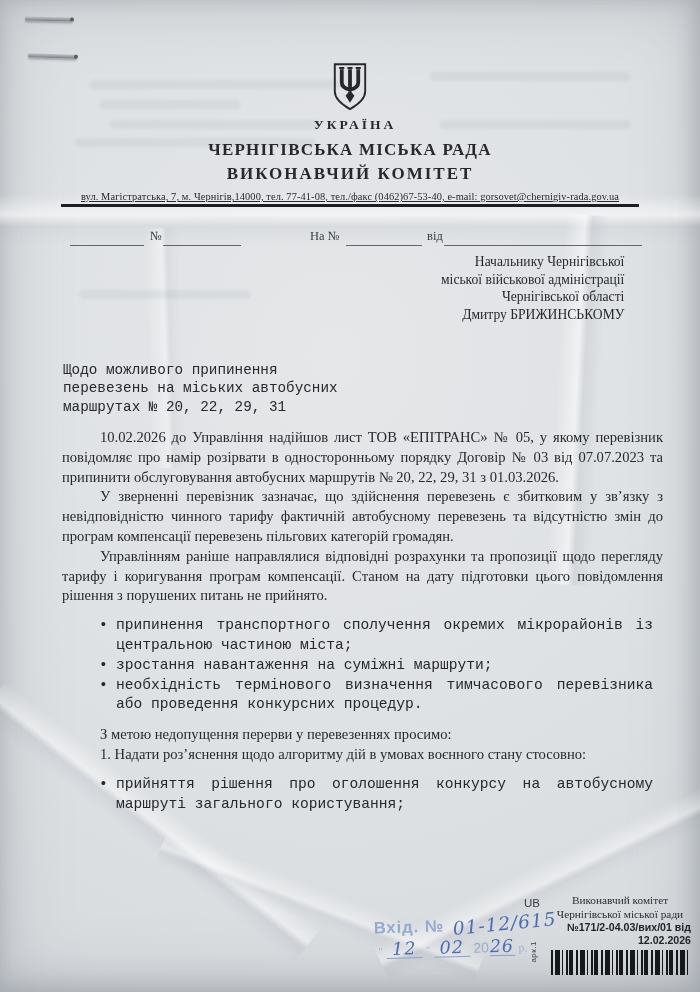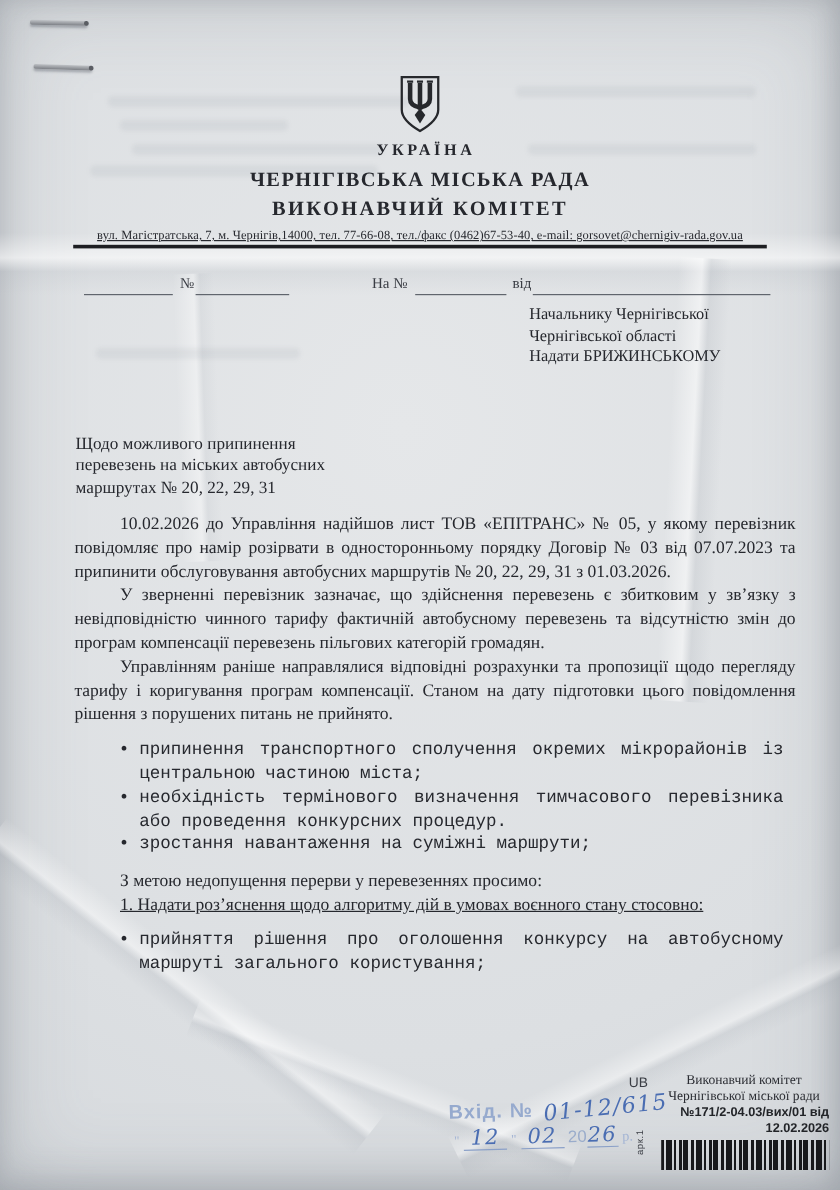--- a/index.html
+++ b/index.html
@@ -118,7 +118,7 @@
   <div id="country">УКРАЇНА</div>
   <div id="org">ЧЕРНІГІВСЬКА МІСЬКА РАДА</div>
   <div id="dept">ВИКОНАВЧИЙ КОМІТЕТ</div>
-  <div id="address">вул. Магістратська, 7, м. Чернігів,14000, тел. 77-66-08, тел./факс (0462)67-53-40, e-mail: gorsovet@chernigiv-rada.gov.ua</div>
+  <div id="address">вул. Магістратська, 7, м. Чернігів,14000, тел. 77-41-08, тел./факс (0462)67-53-40, e-mail: gorsovet@chernigiv-rada.gov.ua</div>
   <div id="address-rule"></div>
 </div>
 

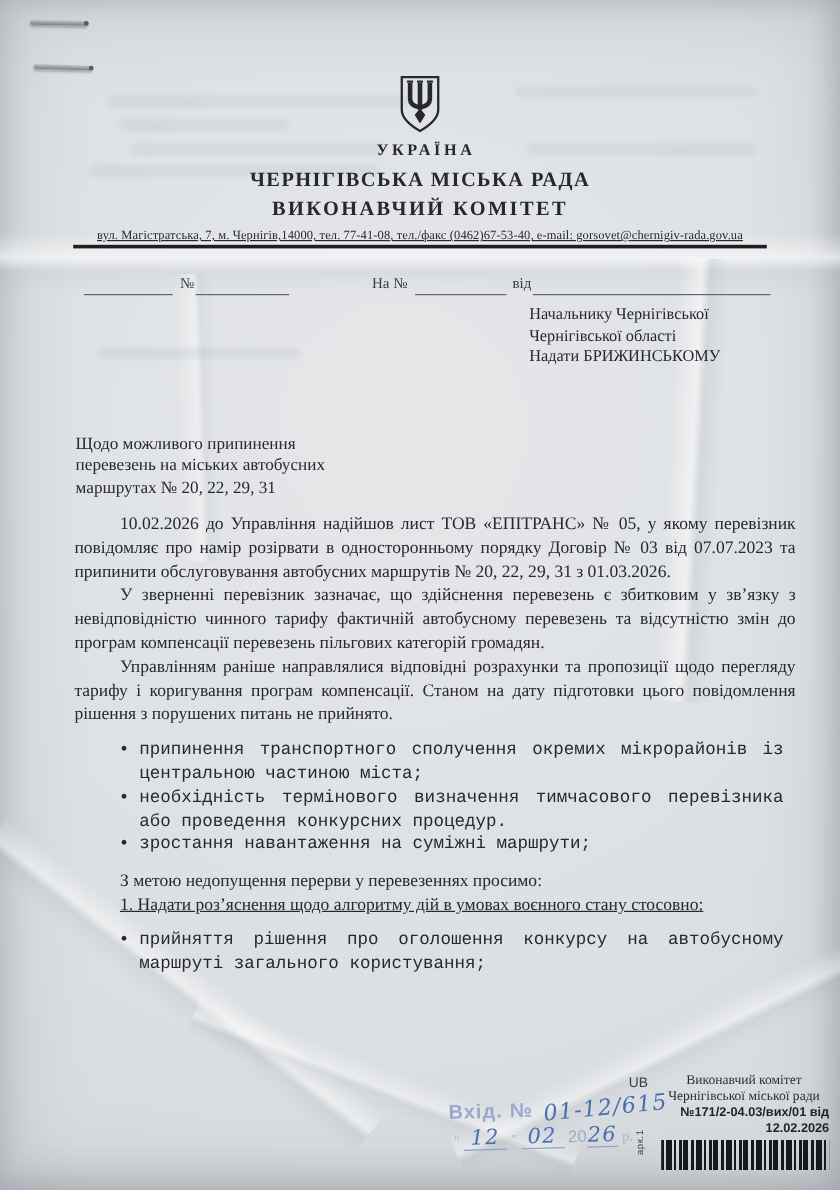--- a/index.html
+++ b/index.html
@@ -45,7 +45,7 @@
   .ref-label{top:229px;font-size:12.5px;color:#3a3d44;}
   .ref-blank{top:244px;height:1px;border-bottom:1.2px solid #60656d;}
   
-  #recipient{left:441px;top:253px;font-size:13.6px;line-height:17.7px;}
+  #recipient{left:441px;top:253px;font-size:13.6px;line-height:17.7px;text-align:right;}
   #subject{left:63px;top:361px;font-size:14.3px;line-height:18.3px;}
   #body-text{left:62px;top:428px;width:601px;font-size:14.6px;line-height:19.8px;text-align:justify;}
   #body-text p{margin:0;text-indent:38px;}

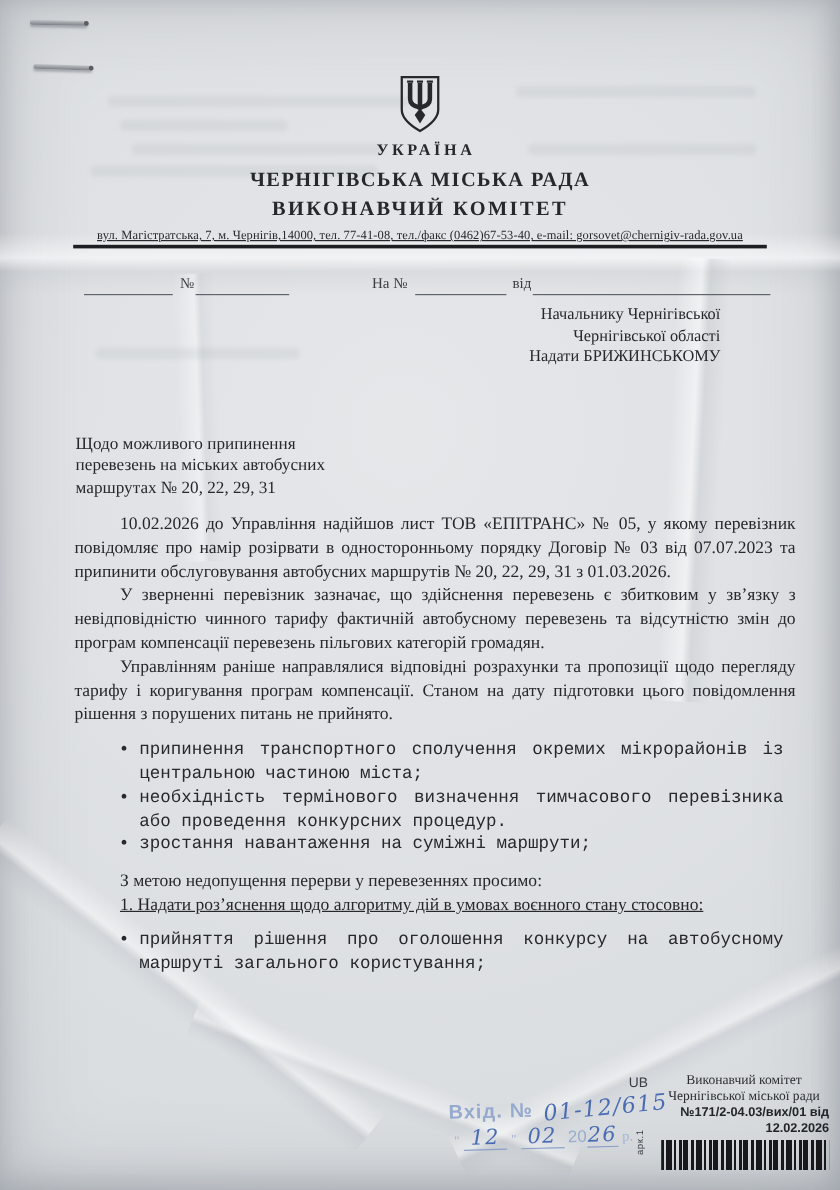--- a/index.html
+++ b/index.html
@@ -132,6 +132,7 @@
 
 <div class="abs" id="recipient">
   <div>Начальнику Чернігівської</div>
+  <div>міської військової адміністрації</div>
   <div>Чернігівської області</div>
   <div>Надати БРИЖИНСЬКОМУ</div>
 </div>

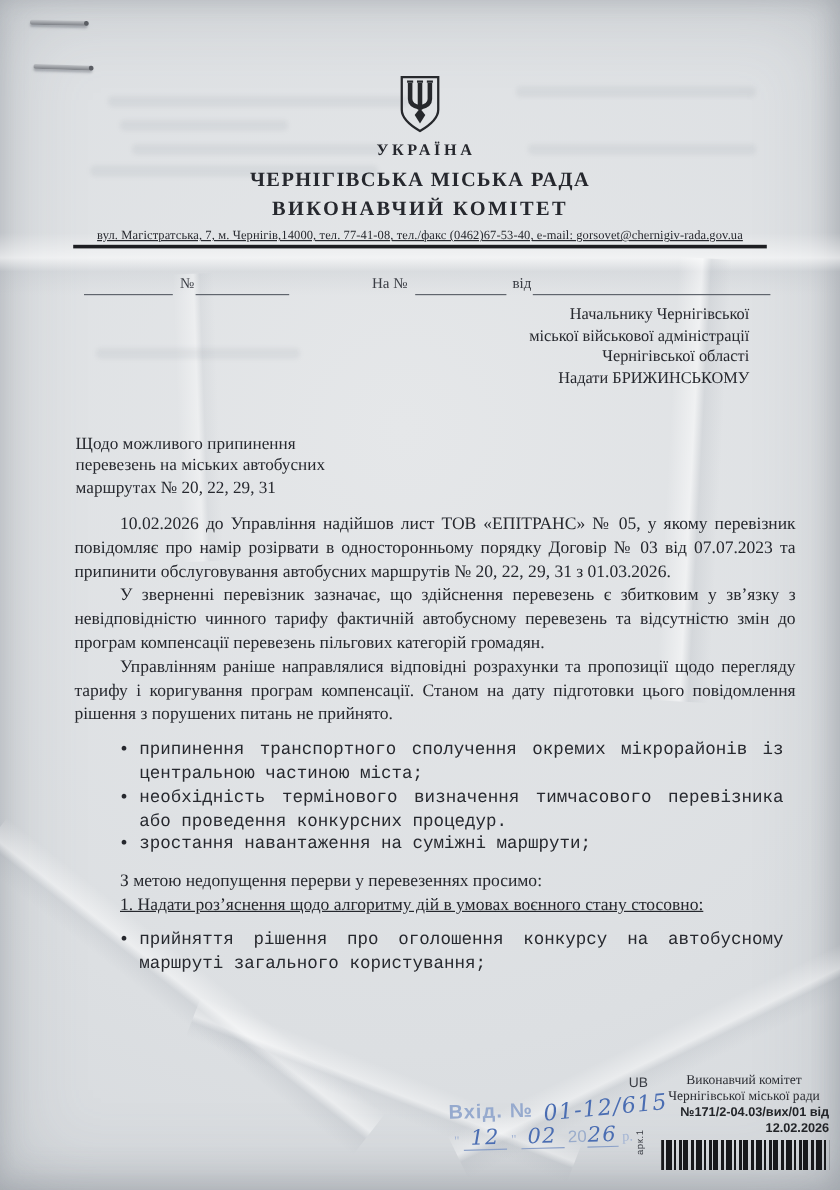--- a/index.html
+++ b/index.html
@@ -134,7 +134,7 @@
   <div>Начальнику Чернігівської</div>
   <div>міської військової адміністрації</div>
   <div>Чернігівської області</div>
-  <div>Надати БРИЖИНСЬКОМУ</div>
+  <div>Дмитру БРИЖИНСЬКОМУ</div>
 </div>
 
 <div class="abs" id="subject">

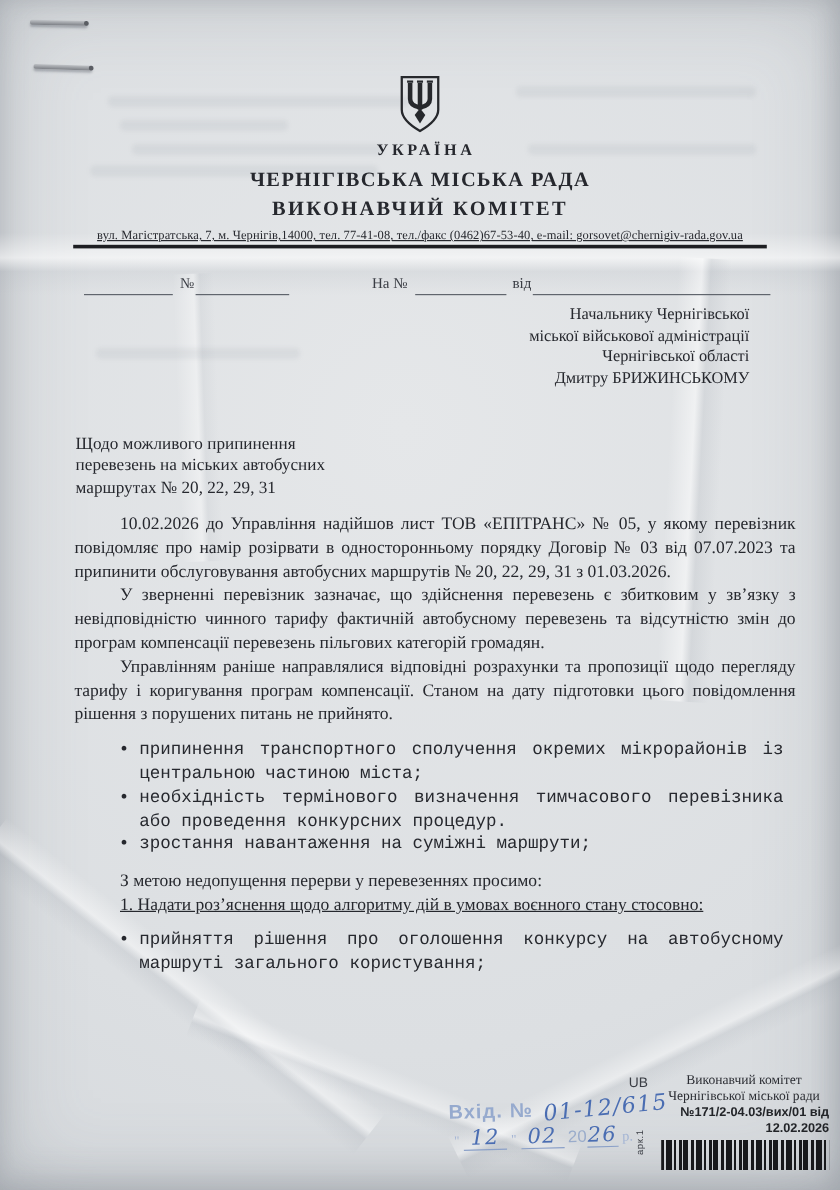--- a/index.html
+++ b/index.html
@@ -46,7 +46,7 @@
   .ref-blank{top:244px;height:1px;border-bottom:1.2px solid #60656d;}
   
   #recipient{left:441px;top:253px;font-size:13.6px;line-height:17.7px;text-align:right;}
-  #subject{left:63px;top:361px;font-size:14.3px;line-height:18.3px;}
+  #subject{left:63px;top:361px;font-size:14.3px;line-height:18.3px;font-family:Liberation Mono, monospace;}
   #body-text{left:62px;top:428px;width:601px;font-size:14.6px;line-height:19.8px;text-align:justify;}
   #body-text p{margin:0;text-indent:38px;}
   #body-text ul{margin:10px;padding:0 0 0 44px;list-style:none;font-family:Liberation Mono, monospace;}

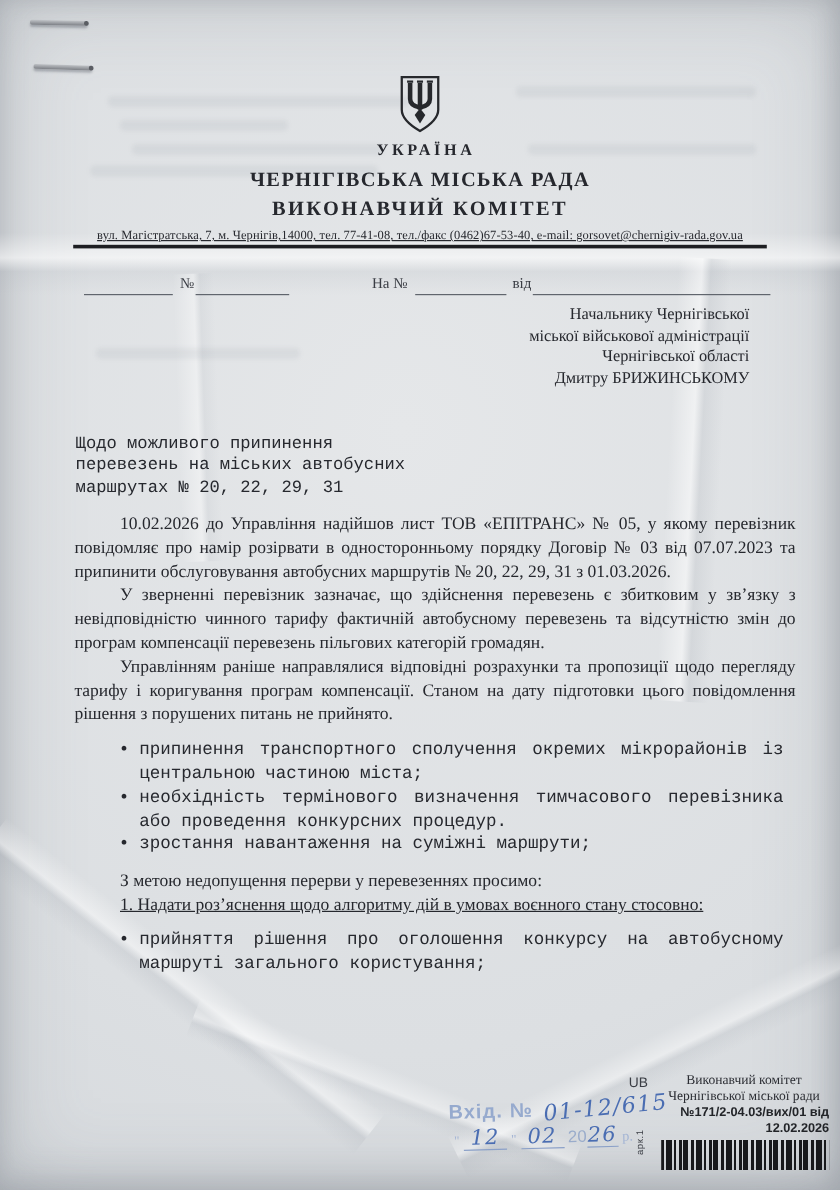--- a/index.html
+++ b/index.html
@@ -149,8 +149,8 @@
   <p>Управлінням раніше направлялися відповідні розрахунки та пропозиції щодо перегляду тарифу і коригування програм компенсації. Станом на дату підготовки цього повідомлення рішення з порушених питань не прийнято.</p>
   <ul>
     <li>припинення транспортного сполучення окремих мікрорайонів із центральною частиною міста;</li>
+    <li>зростання навантаження на суміжні маршрути;</li>
     <li>необхідність термінового визначення тимчасового перевізника або проведення конкурсних процедур.</li>
-    <li>зростання навантаження на суміжні маршрути;</li>
   </ul>
   <p class="mt-lg">З метою недопущення перерви у перевезеннях просимо:</p>
   <p class="mt-md">1. Надати роз’яснення щодо алгоритму дій в умовах воєнного стану стосовно:</p>

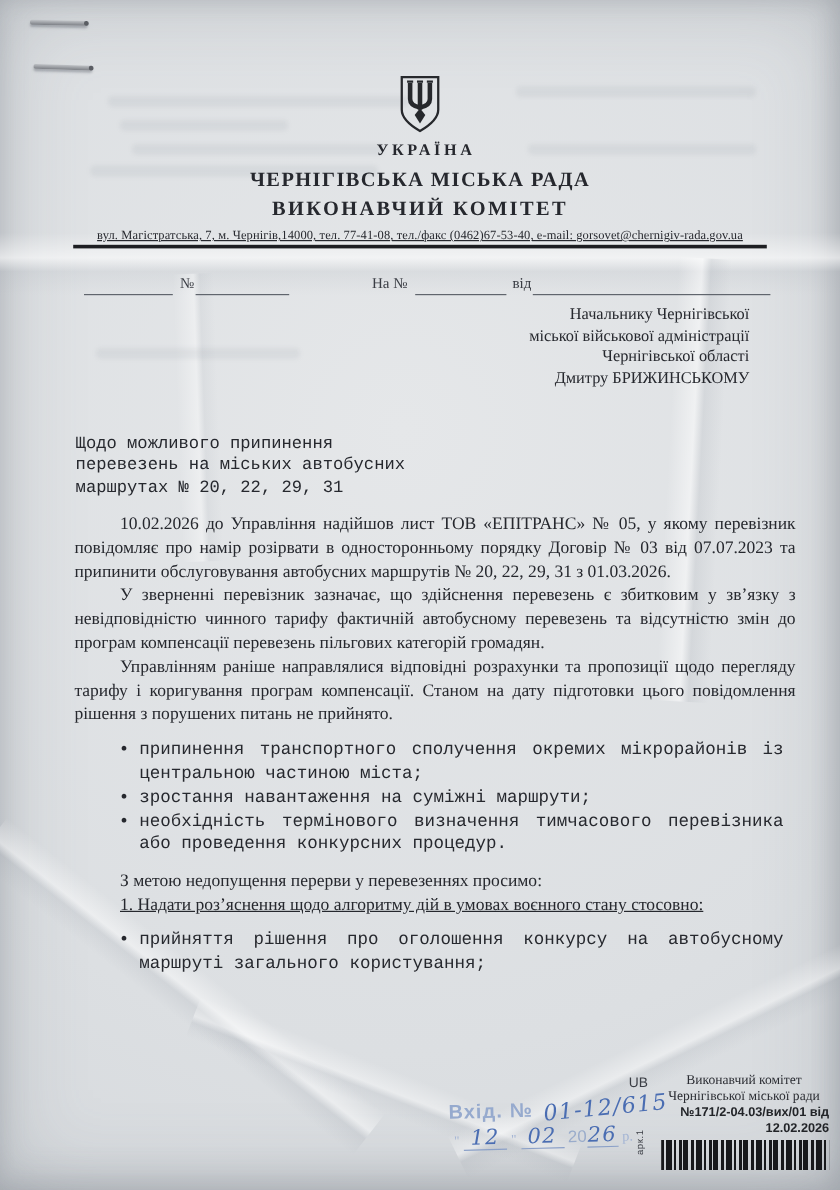--- a/index.html
+++ b/index.html
@@ -54,7 +54,7 @@
   #body-text li::before{content:"\2022";position:absolute;left:-17px;top:0;}
   .mt-sm{margin-top:13px;}
   .mt-lg{margin-top:21px;}
-  .mt-md{margin-top:17px;text-decoration:underline;}
+  .mt-md{margin-top:17px;}
   
   #incoming-stamp{left:374px;top:914px;transform:rotate(-1.5deg);white-space:nowrap;}
   .stamp-print{font-family:"Liberation Sans",sans-serif;color:#96aace;font-weight:bold;}

